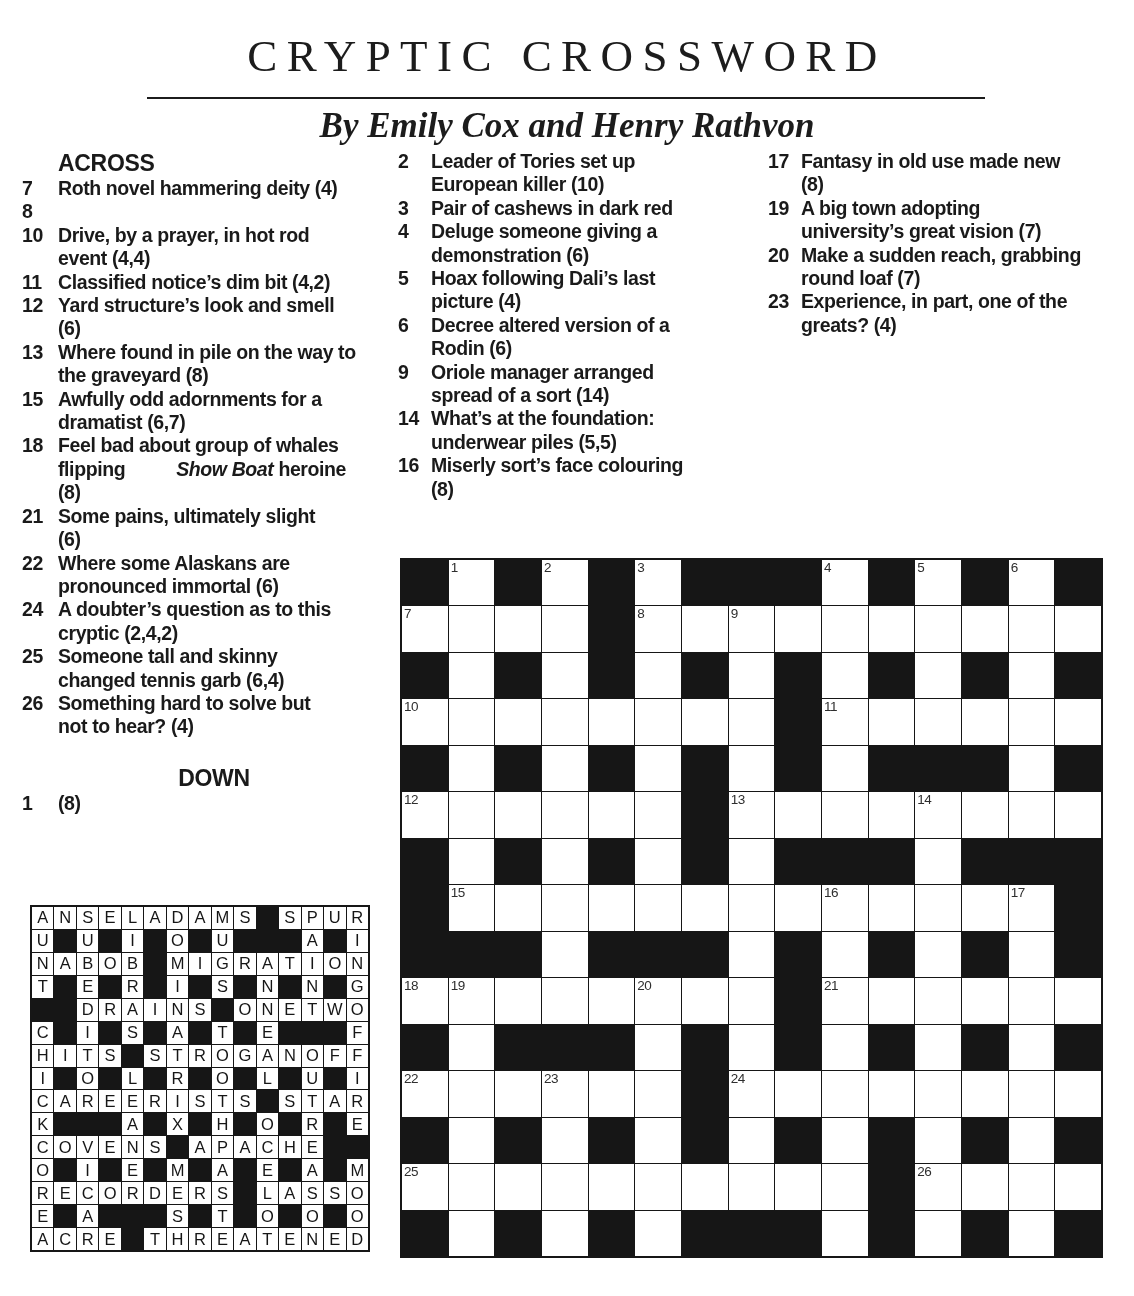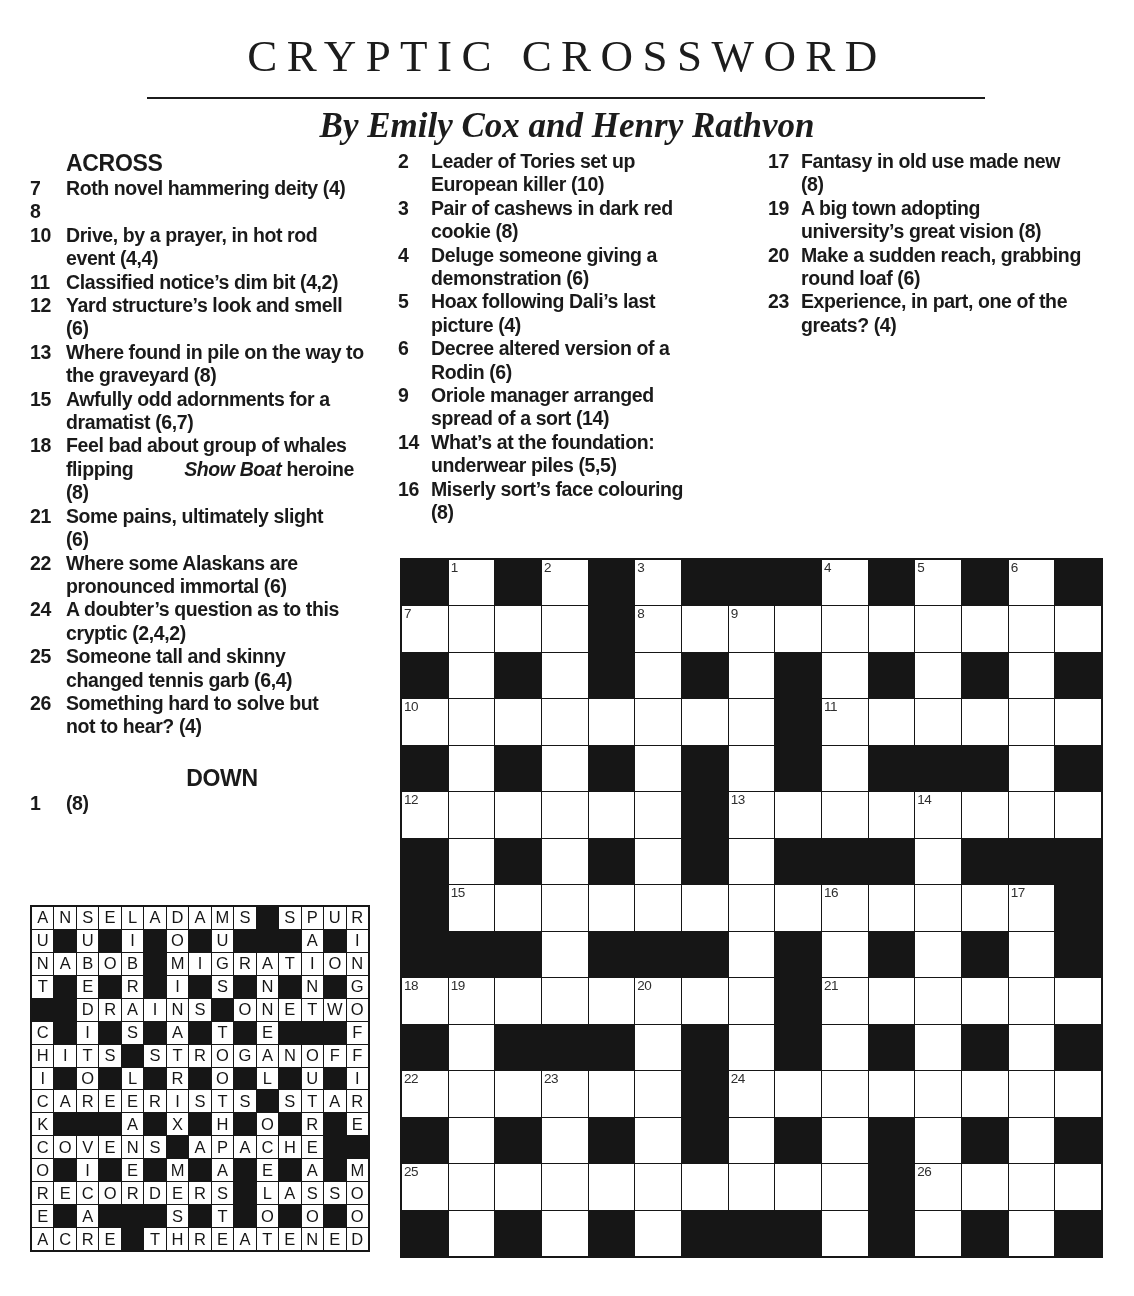--- a/index.html
+++ b/index.html
@@ -13,7 +13,7 @@
           font-family:"Liberation Serif","DejaVu Serif",serif;font-style:italic;font-weight:bold;
           font-size:35px;color:#1c1c1c;}
   .clue-col{position:absolute;top:150px;}
-  #col-left{left:30px;width:348px;}
+  #col-left{left:22px;width:348px;}
   #col-mid{left:398px;width:332px;}
   #col-right{left:768px;width:358px;}
   .sec-header{font-size:23px;font-weight:bold;letter-spacing:-0.3px;

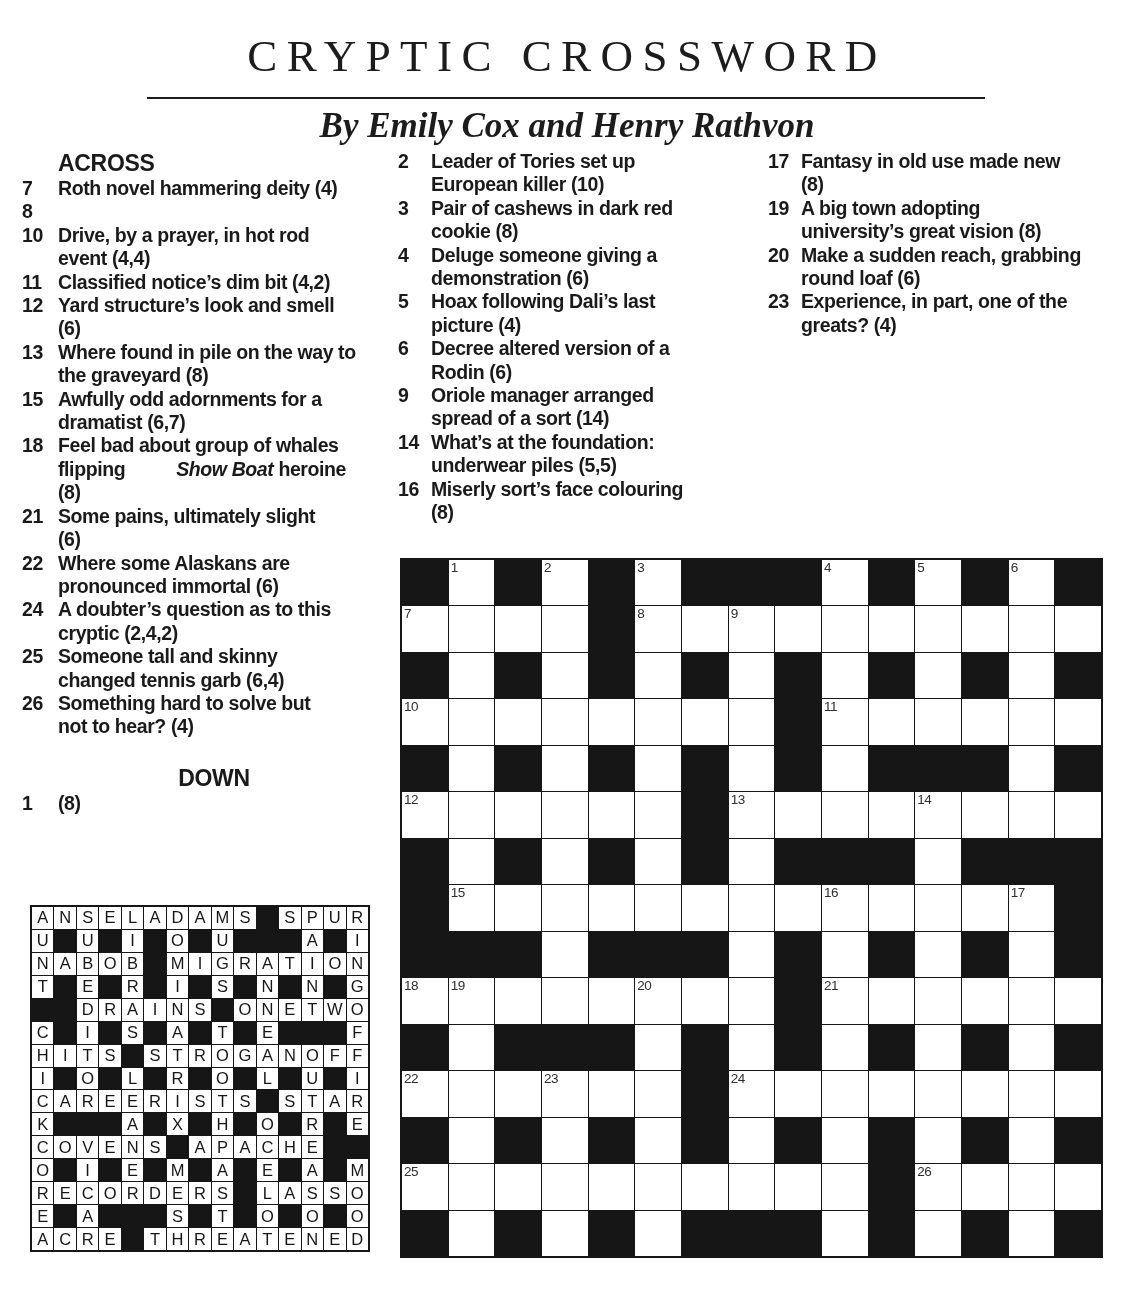--- a/index.html
+++ b/index.html
@@ -163,7 +163,6 @@
           <span class="num">3</span>
           <span class="txt">
             <div>Pair of cashews in dark red</div>
-            <div>cookie (8)</div>
           </span>
         </div>
         <div class="clue">

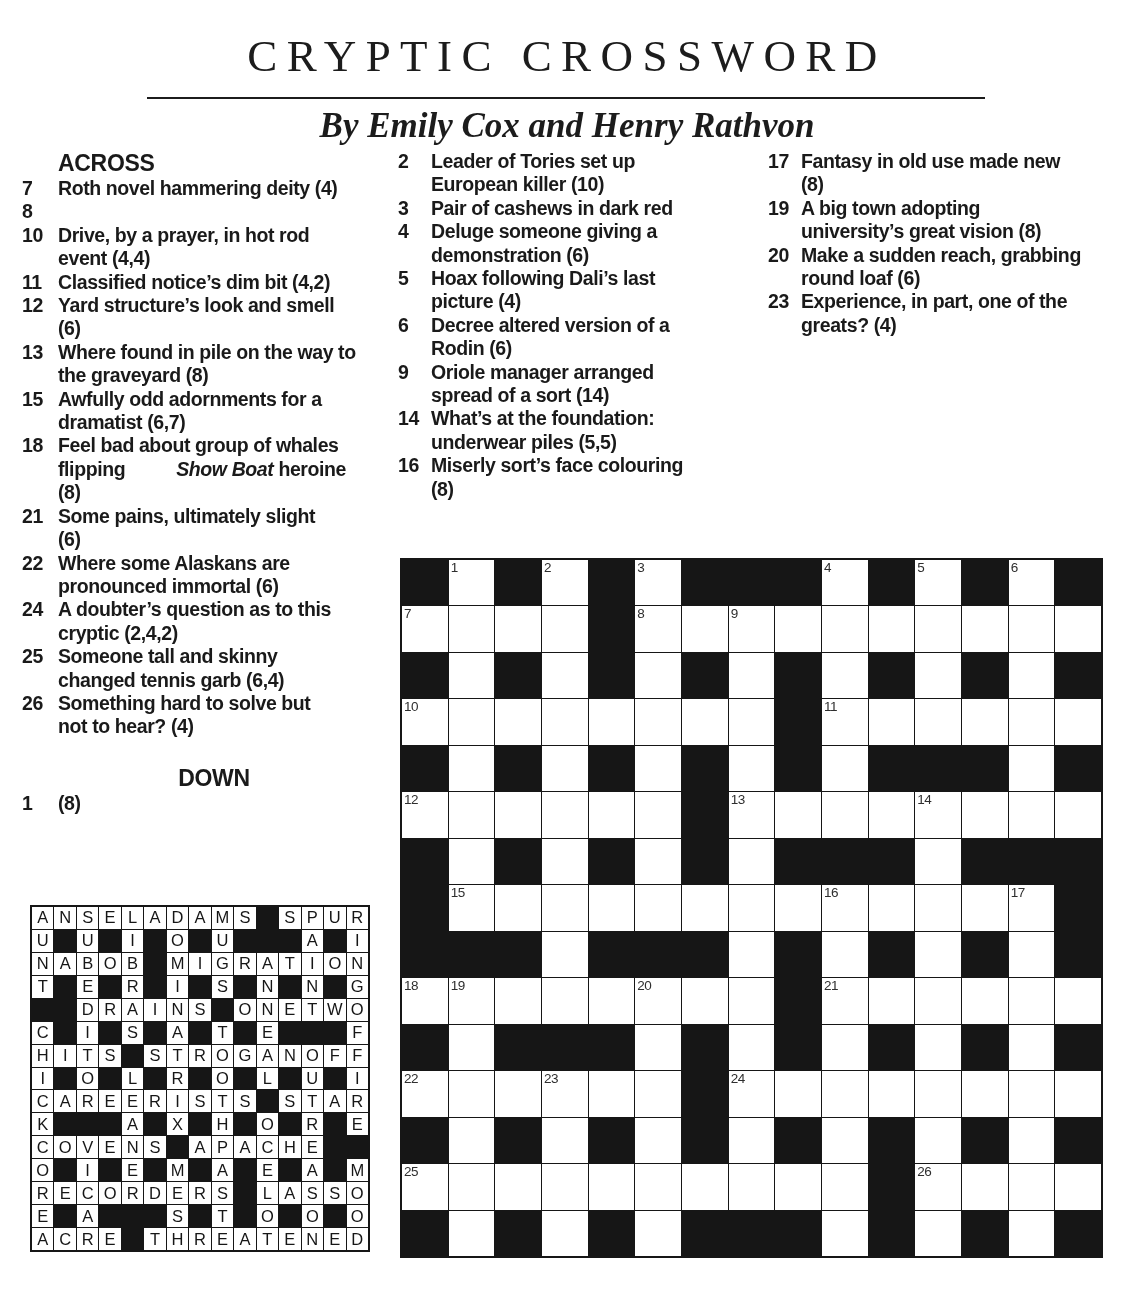--- a/index.html
+++ b/index.html
@@ -223,7 +223,7 @@
           <span class="num">19</span>
           <span class="txt">
             <div>A big town adopting</div>
-            <div>university’s great vision (8)</div>
+            <div>university’s great vision (7)</div>
           </span>
         </div>
         <div class="clue">

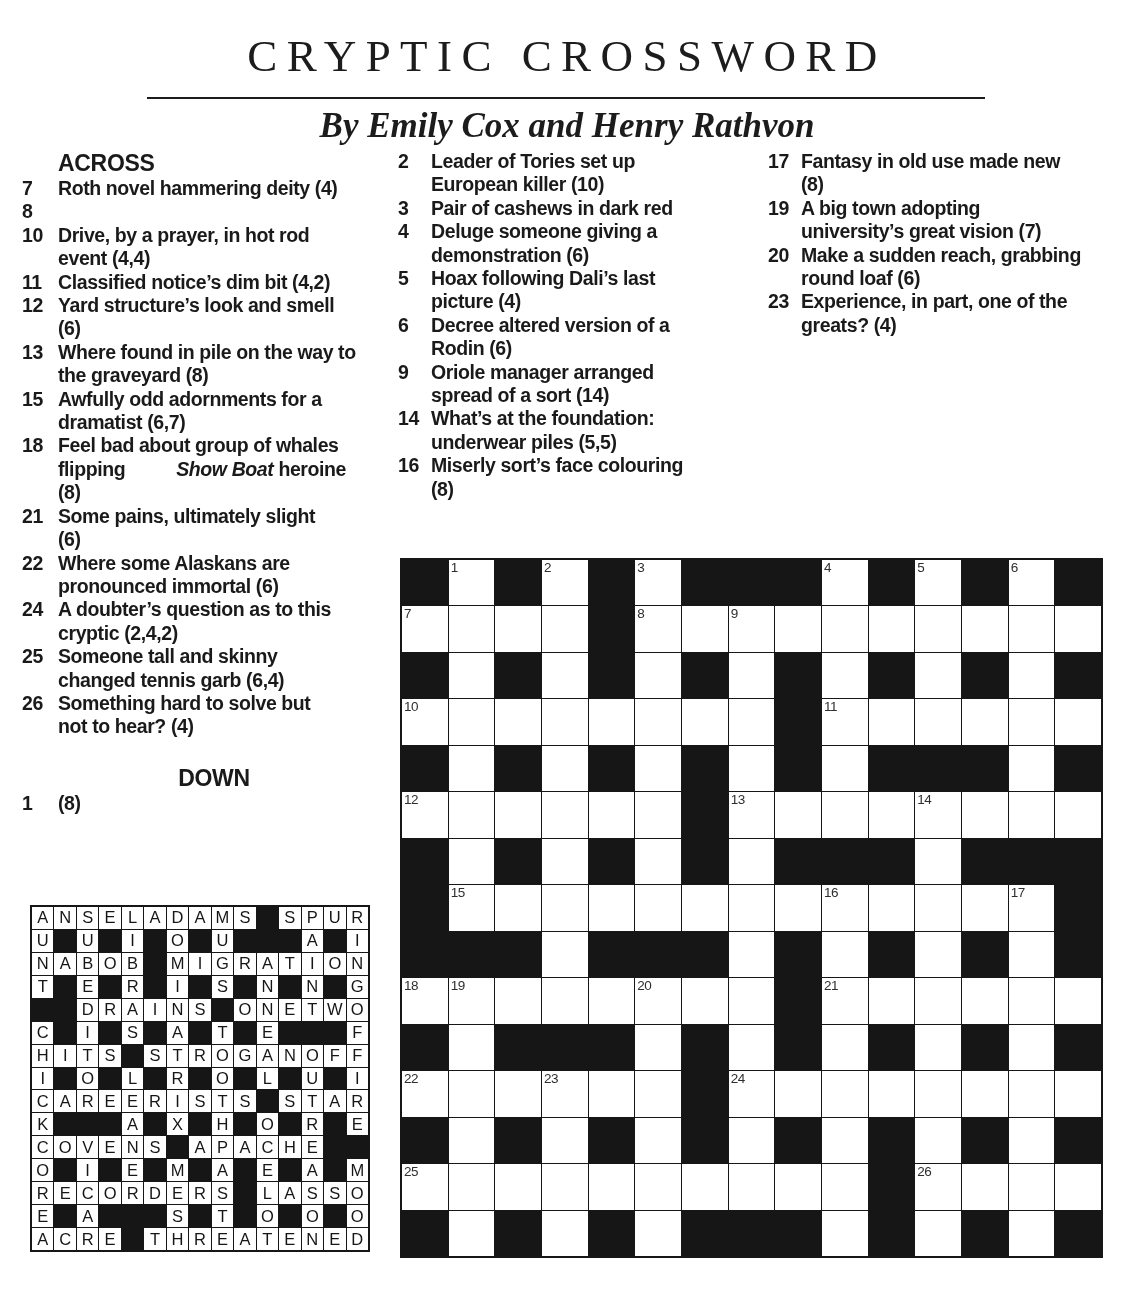--- a/index.html
+++ b/index.html
@@ -230,7 +230,7 @@
           <span class="num">20</span>
           <span class="txt">
             <div>Make a sudden reach, grabbing</div>
-            <div>round loaf (6)</div>
+            <div>round loaf (7)</div>
           </span>
         </div>
         <div class="clue">

